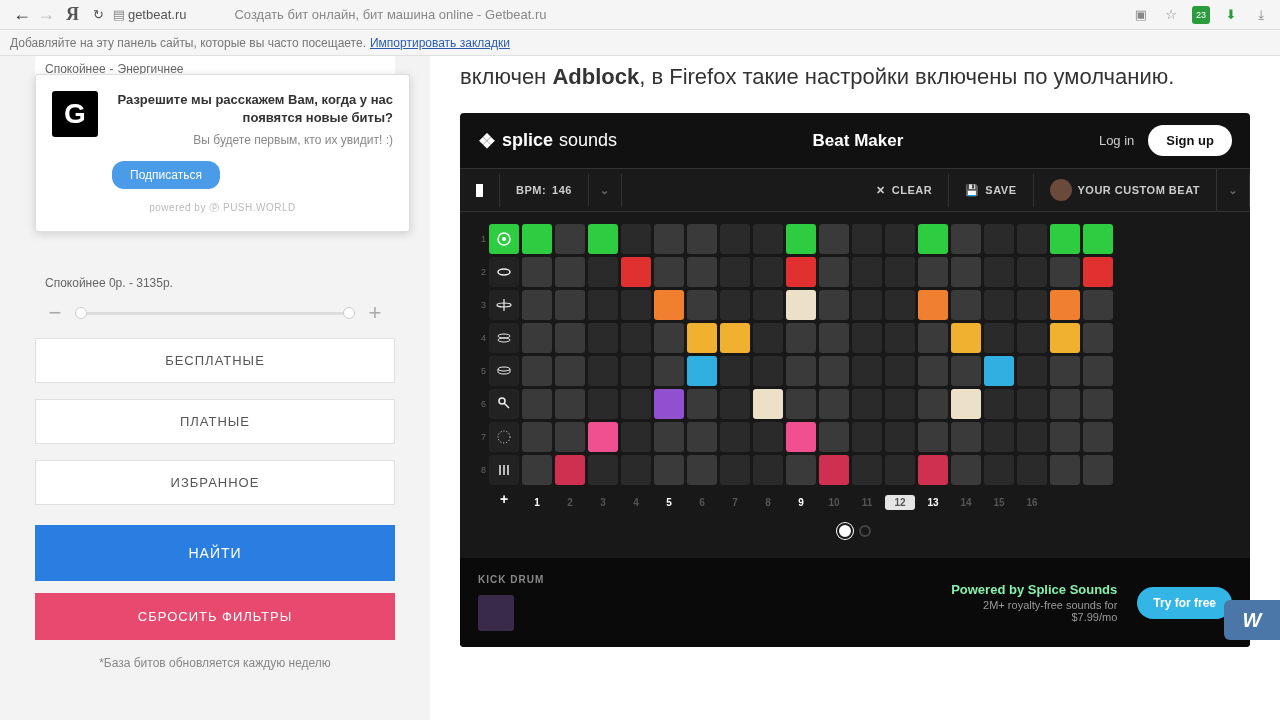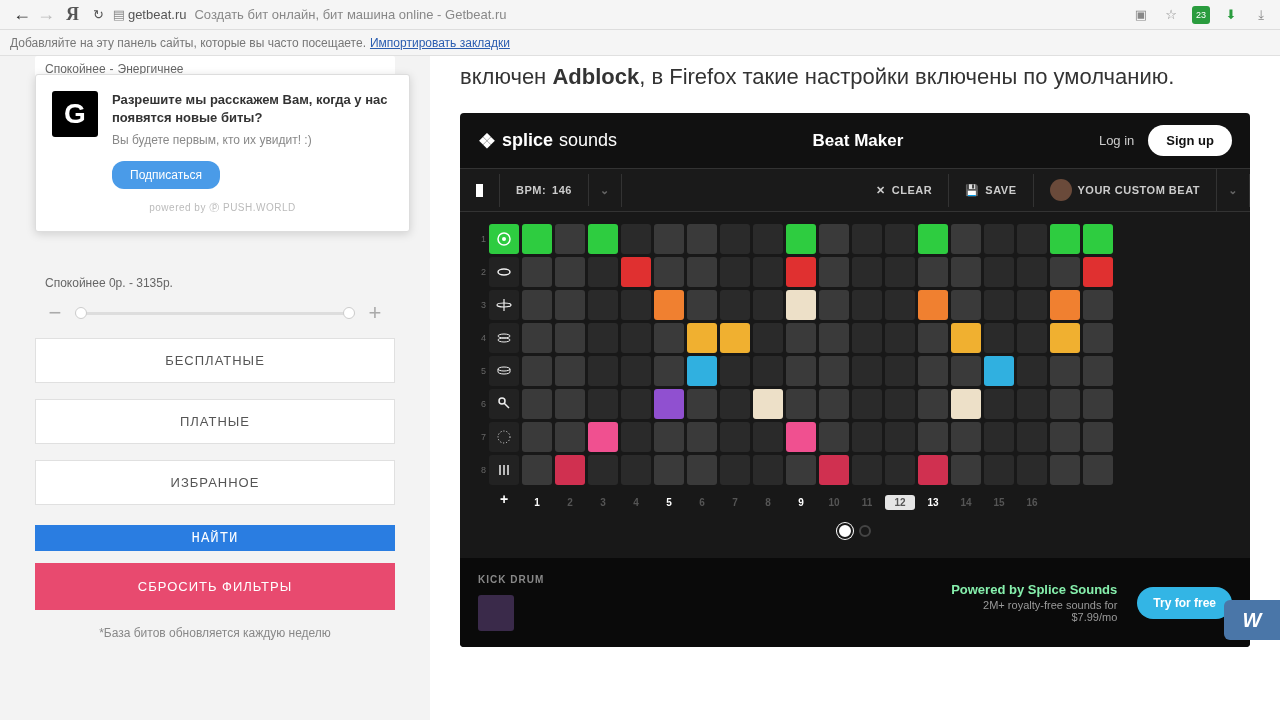--- a/index.html
+++ b/index.html
@@ -12,7 +12,7 @@
 .chrome-bar .reload { margin:0 6px; cursor:pointer; }
 .chrome-bar .url-area { display:flex; align-items:center; gap:8px; flex:1; }
 .chrome-bar .url { color:#555; }
-.chrome-bar .title { color:#888; }
+.chrome-bar .title { color:#888;margin-left:40px; }
 .chrome-bar .right-icons { display:flex; gap:12px; align-items:center; }
 .chrome-bar .icon-box { width:18px; height:18px; display:flex; align-items:center; justify-content:center; color:#888; }
 .green-badge { background:#2a9c3e; color:#fff; width:18px; height:18px; border-radius:3px; font-size:9px; display:flex; align-items:center; justify-content:center; }

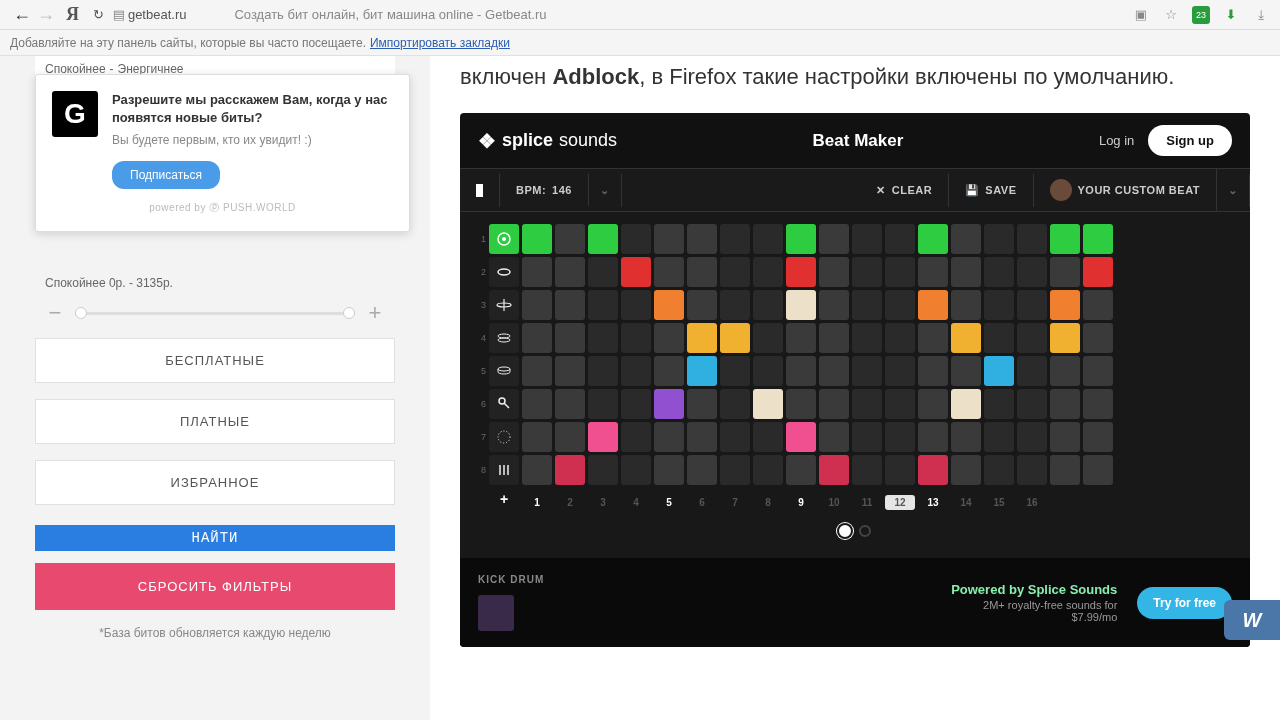--- a/index.html
+++ b/index.html
@@ -35,7 +35,7 @@
 .notif { position:absolute; top:18px; left:35px; right:20px; background:#fff; border:1px solid #ddd; border-radius:3px; box-shadow:0 2px 10px rgba(0,0,0,0.15); padding:16px; z-index:10; }
 .notif-body { display:flex; gap:14px; }
 .notif .logo { width:46px; height:46px; background:#000; color:#fff; display:flex; align-items:center; justify-content:center; font-size:28px; font-weight:bold; border-radius:3px; }
-.notif .text { flex:1; }
+.notif .text { flex:1;text-align:right; }
 .notif .text .t1 { font-size:13px; font-weight:bold; color:#333; margin-bottom:6px; line-height:1.4; }
 .notif .text .t2 { font-size:12px; color:#888; }
 .notif .buttons { margin-top:14px; display:flex; gap:10px; margin-left:60px; }

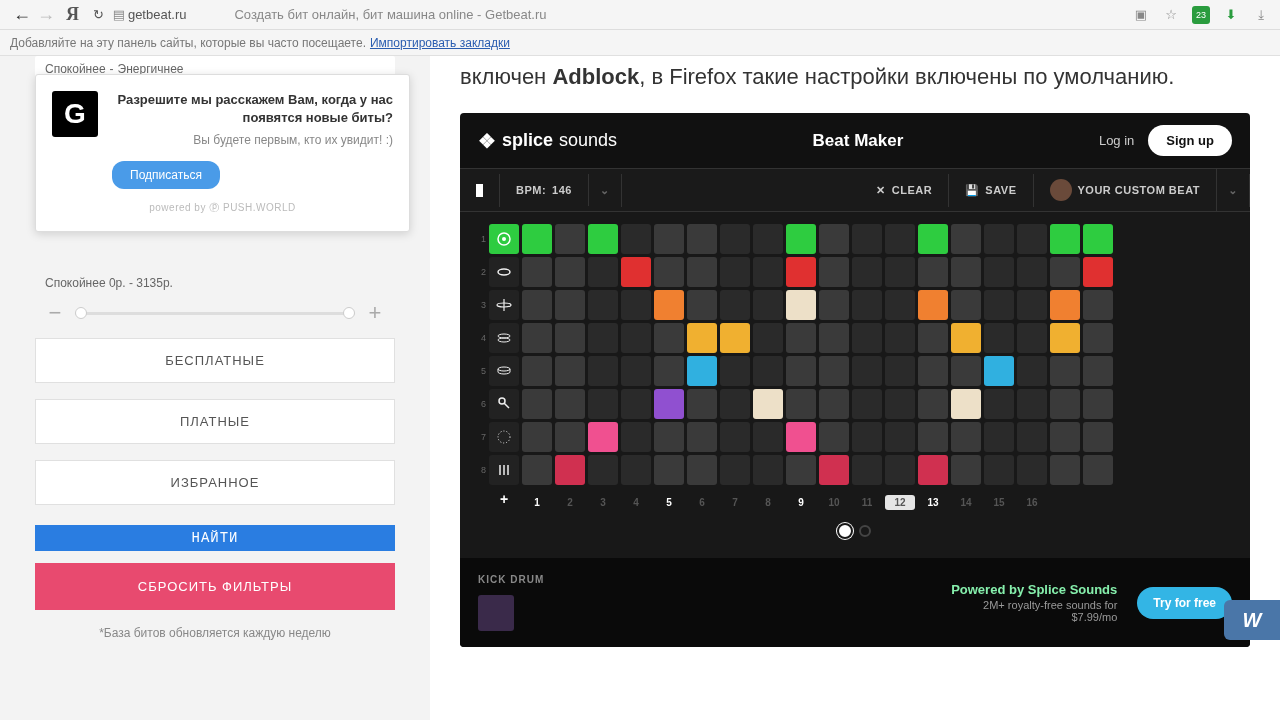--- a/index.html
+++ b/index.html
@@ -46,7 +46,7 @@
 .filter-section { margin-top:160px; }
 .price-label { font-size:12px; color:#666; padding:6px 10px; }
 .filter-btn { width:100%; padding:14px 0; margin:8px 0; background:#fff; border:1px solid #e0e0e0; color:#555; font-size:13px; letter-spacing:1px; cursor:pointer; }
-.btn-find { width:100%; padding:5px 0; margin:12px 0 8px 0; background:#2a7de1; color:#fff; border:none; font-size:14px; letter-spacing:1px; cursor:pointer;font-family:Liberation Mono, monospace; }
+.btn-find { width:100%; padding:20px 0; margin:12px 0 8px 0; background:#2a7de1; color:#fff; border:none; font-size:14px; letter-spacing:1px; cursor:pointer; }
 .btn-reset { width:100%; padding:16px 0; margin:4px 0; background:#e84a6f; color:#fff; border:none; font-size:13px; letter-spacing:1px; cursor:pointer; }
 .footnote { text-align:center; font-size:12px; color:#888; margin-top:12px; }
 

